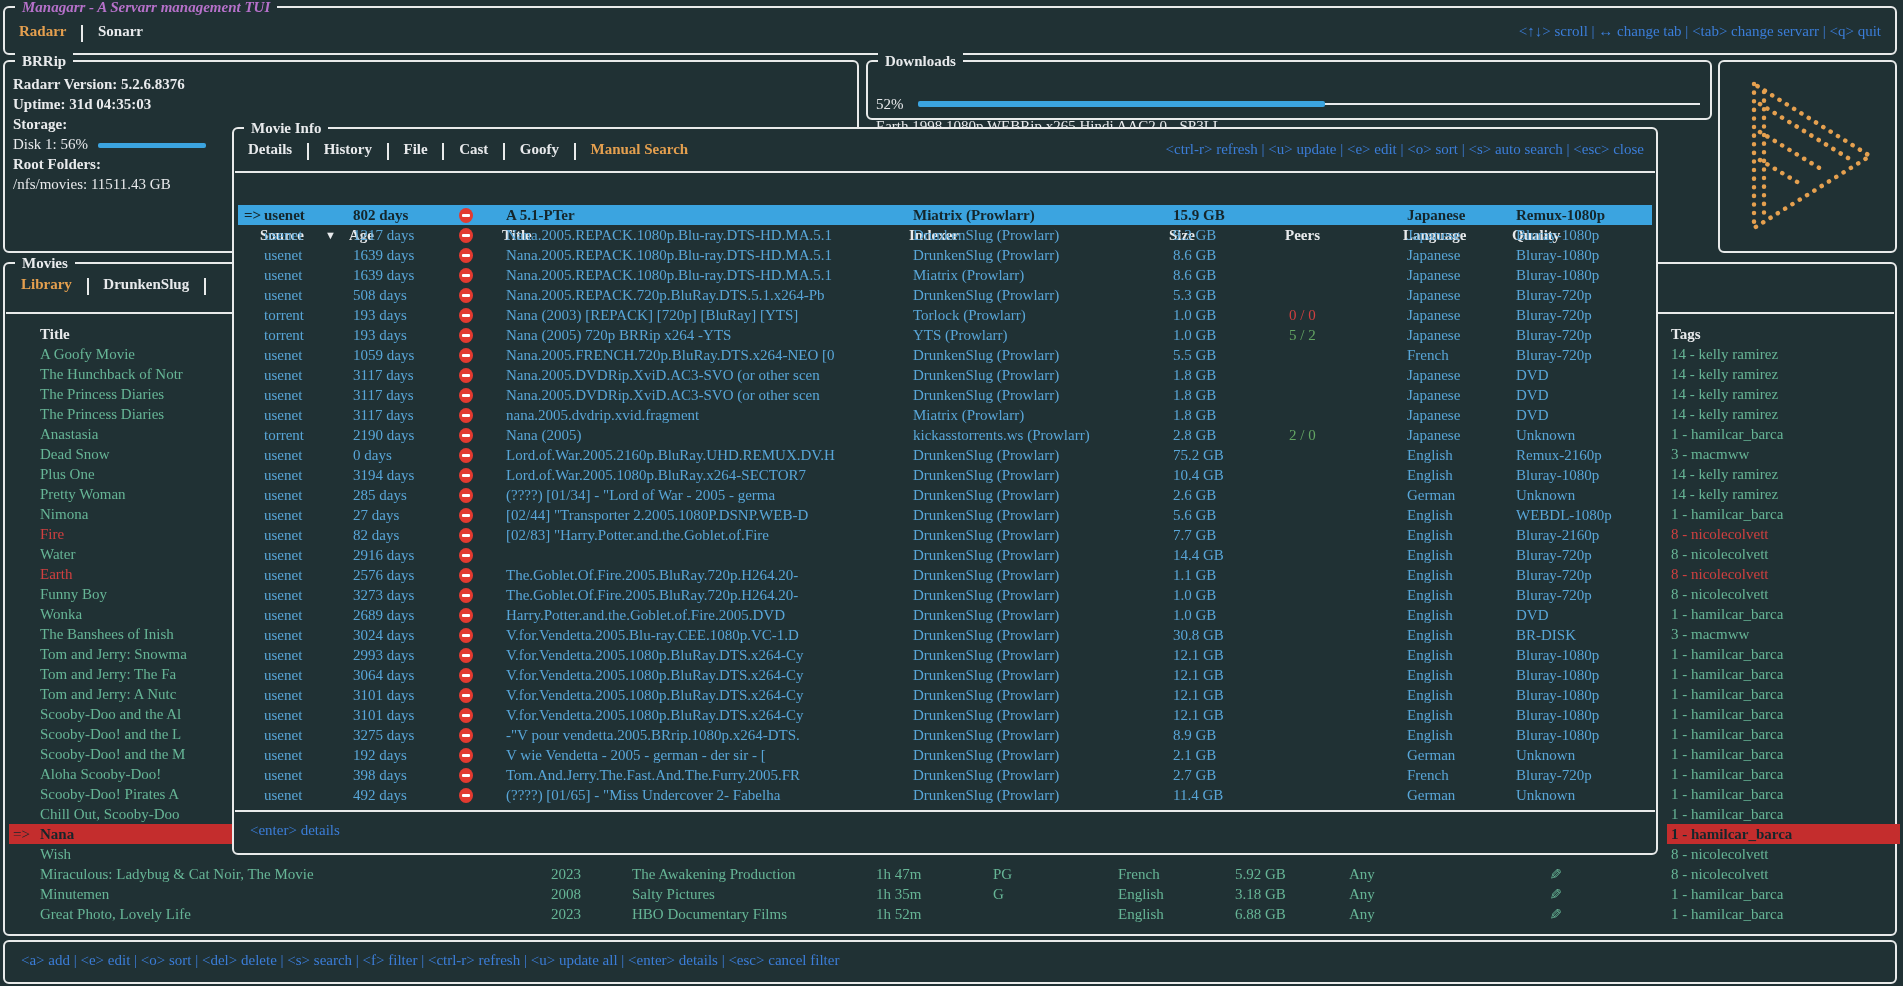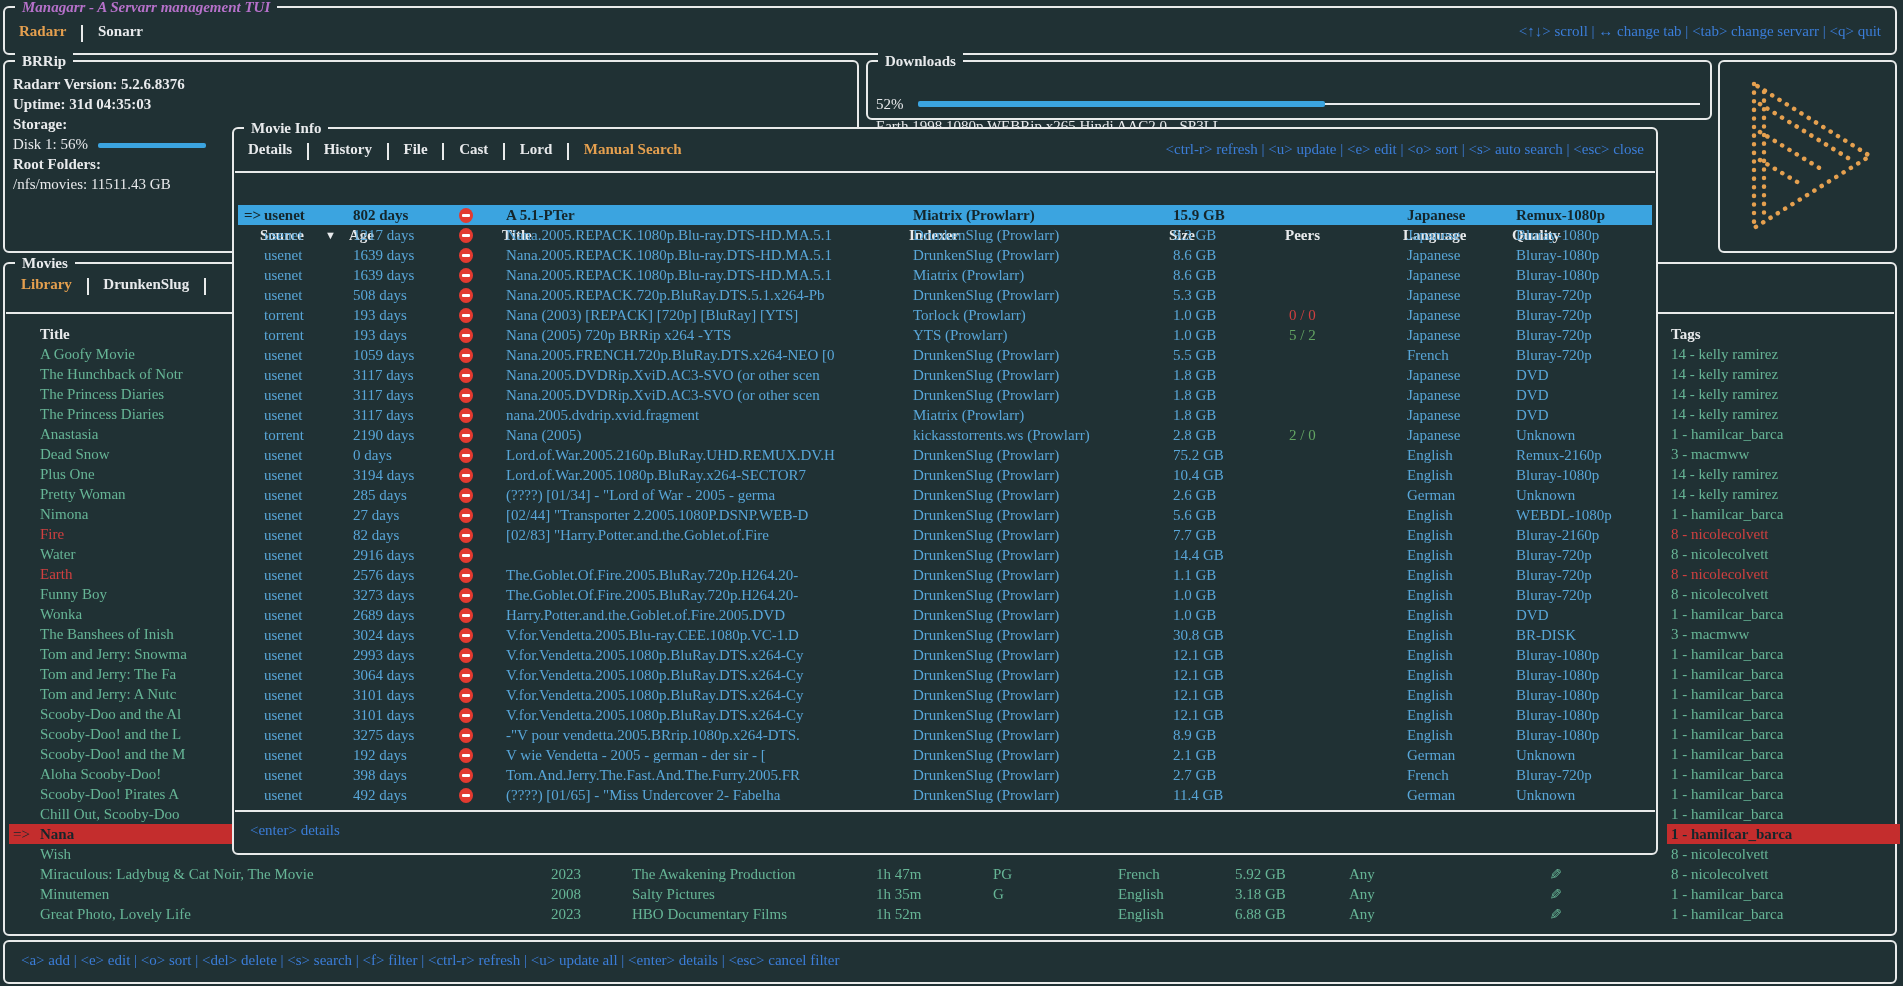--- a/index.html
+++ b/index.html
@@ -380,7 +380,7 @@
       <span class="vsep"></span>
       <span class="bold">Cast</span>
       <span class="vsep"></span>
-      <span class="bold">Lord</span>
+      <span class="bold">Goofy</span>
       <span class="vsep"></span>
       <span class="orange bold">Manual Search</span>
       <span class="mkeys">&lt;ctrl-r&gt; refresh | &lt;u&gt; update | &lt;e&gt; edit | &lt;o&gt; sort | &lt;s&gt; auto search | &lt;esc&gt; close</span>

